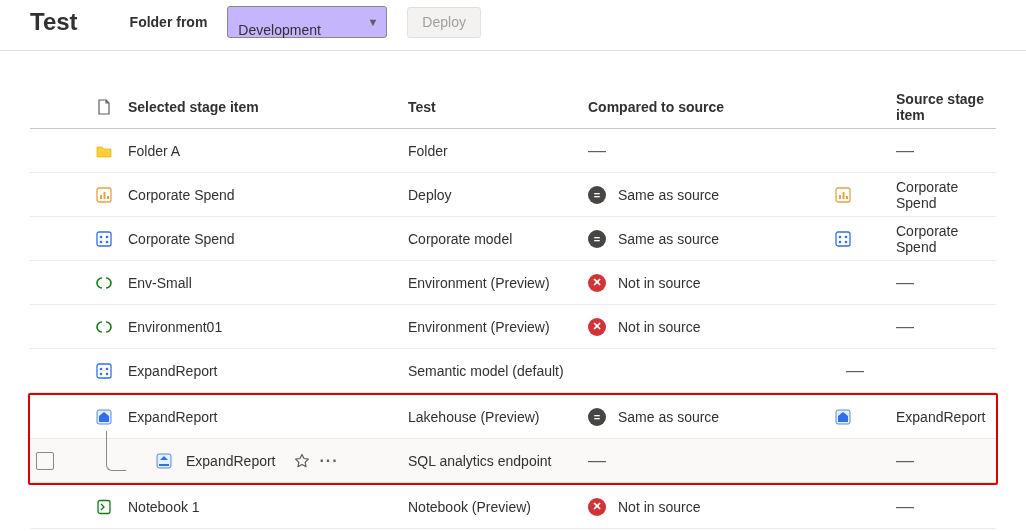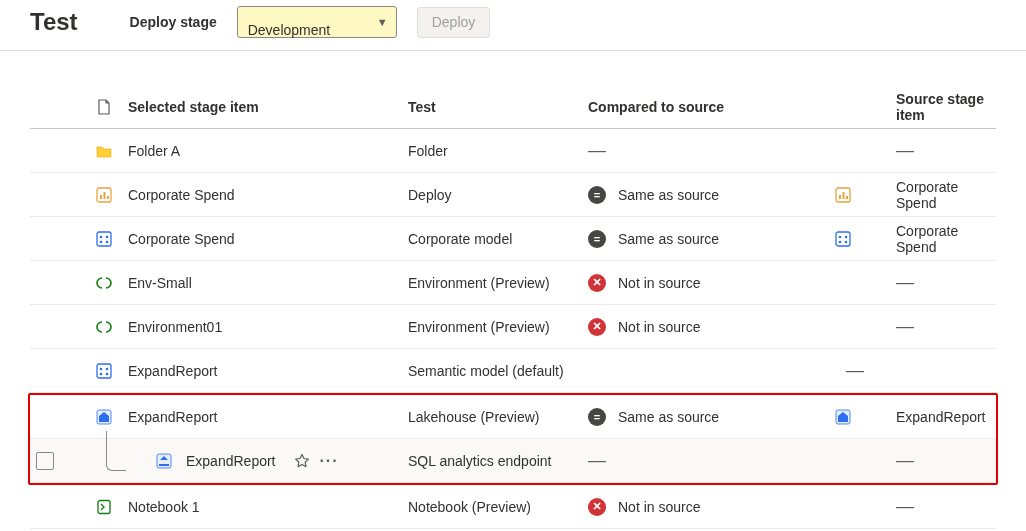--- a/index.html
+++ b/index.html
@@ -197,7 +197,7 @@
 
 <div class="header">
   <div class="stage-title">Test</div>
-  <div class="deploy-from-label">Deploy stage</div>
+  <div class="deploy-from-label">Folder from</div>
   <div class="select-wrap">
     <span>Development</span>
     <span class="chev">▼</span>

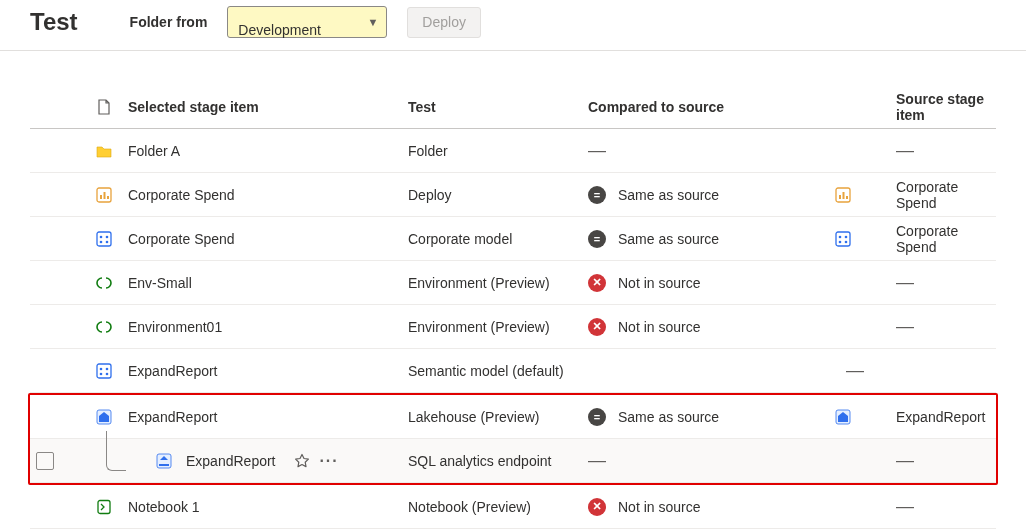--- a/index.html
+++ b/index.html
@@ -30,7 +30,7 @@
     align-items: center;
     border: 1px solid #8a8886;
     border-radius: 3px;
-    background: #fef9c3;
+    background: #c4b5fd;
     height: 32px;
     min-width: 160px;
     padding: 16px 28px 0 10px;

